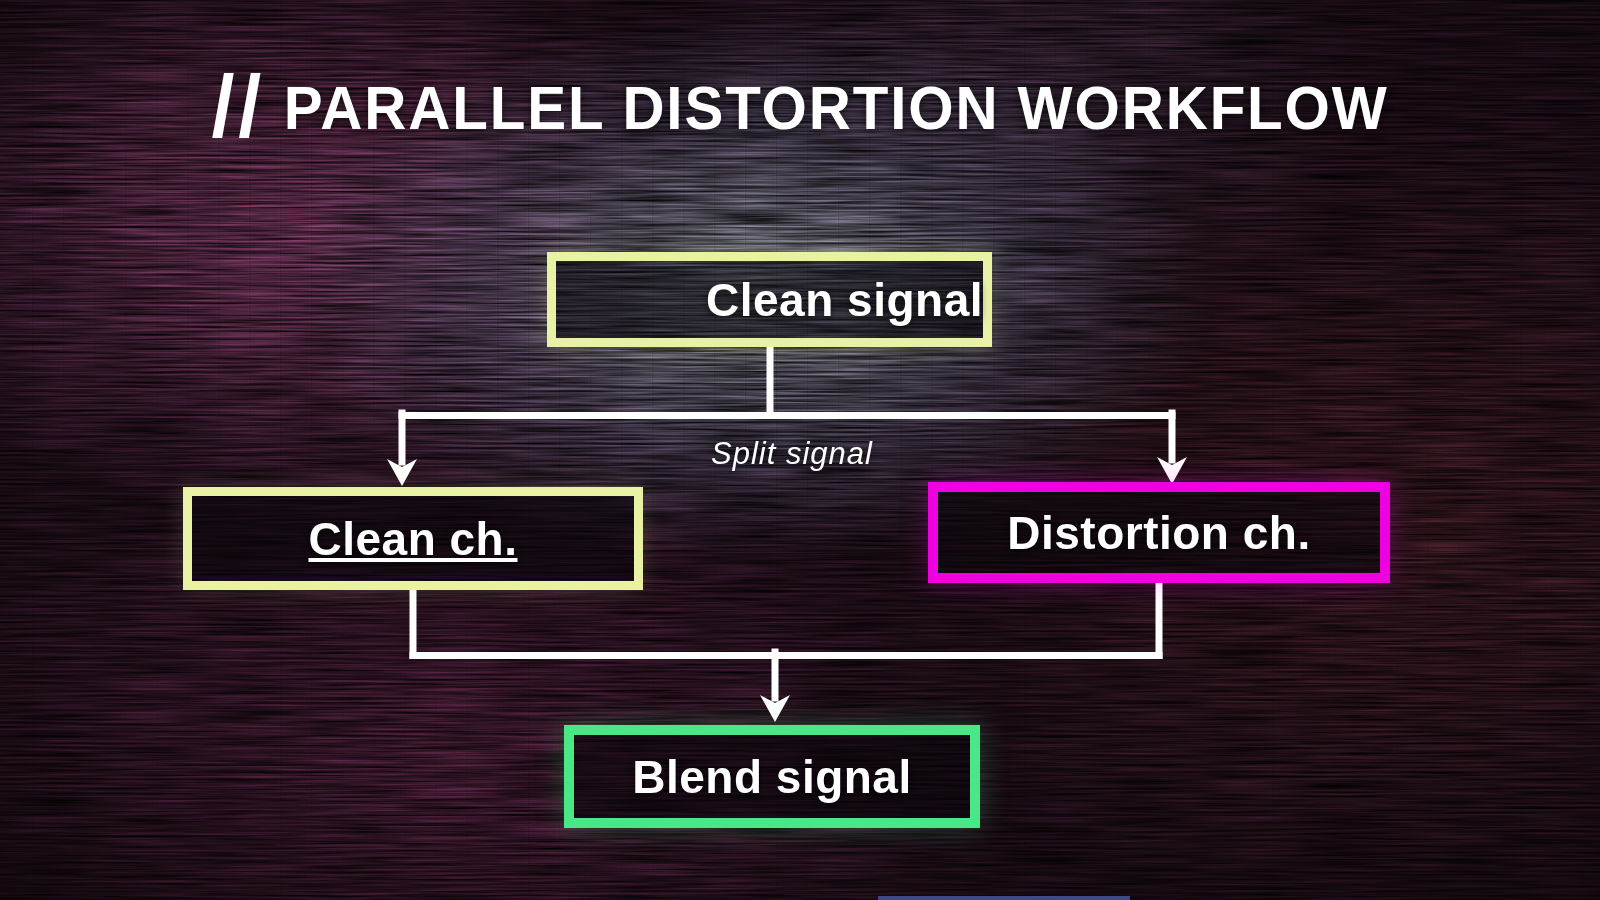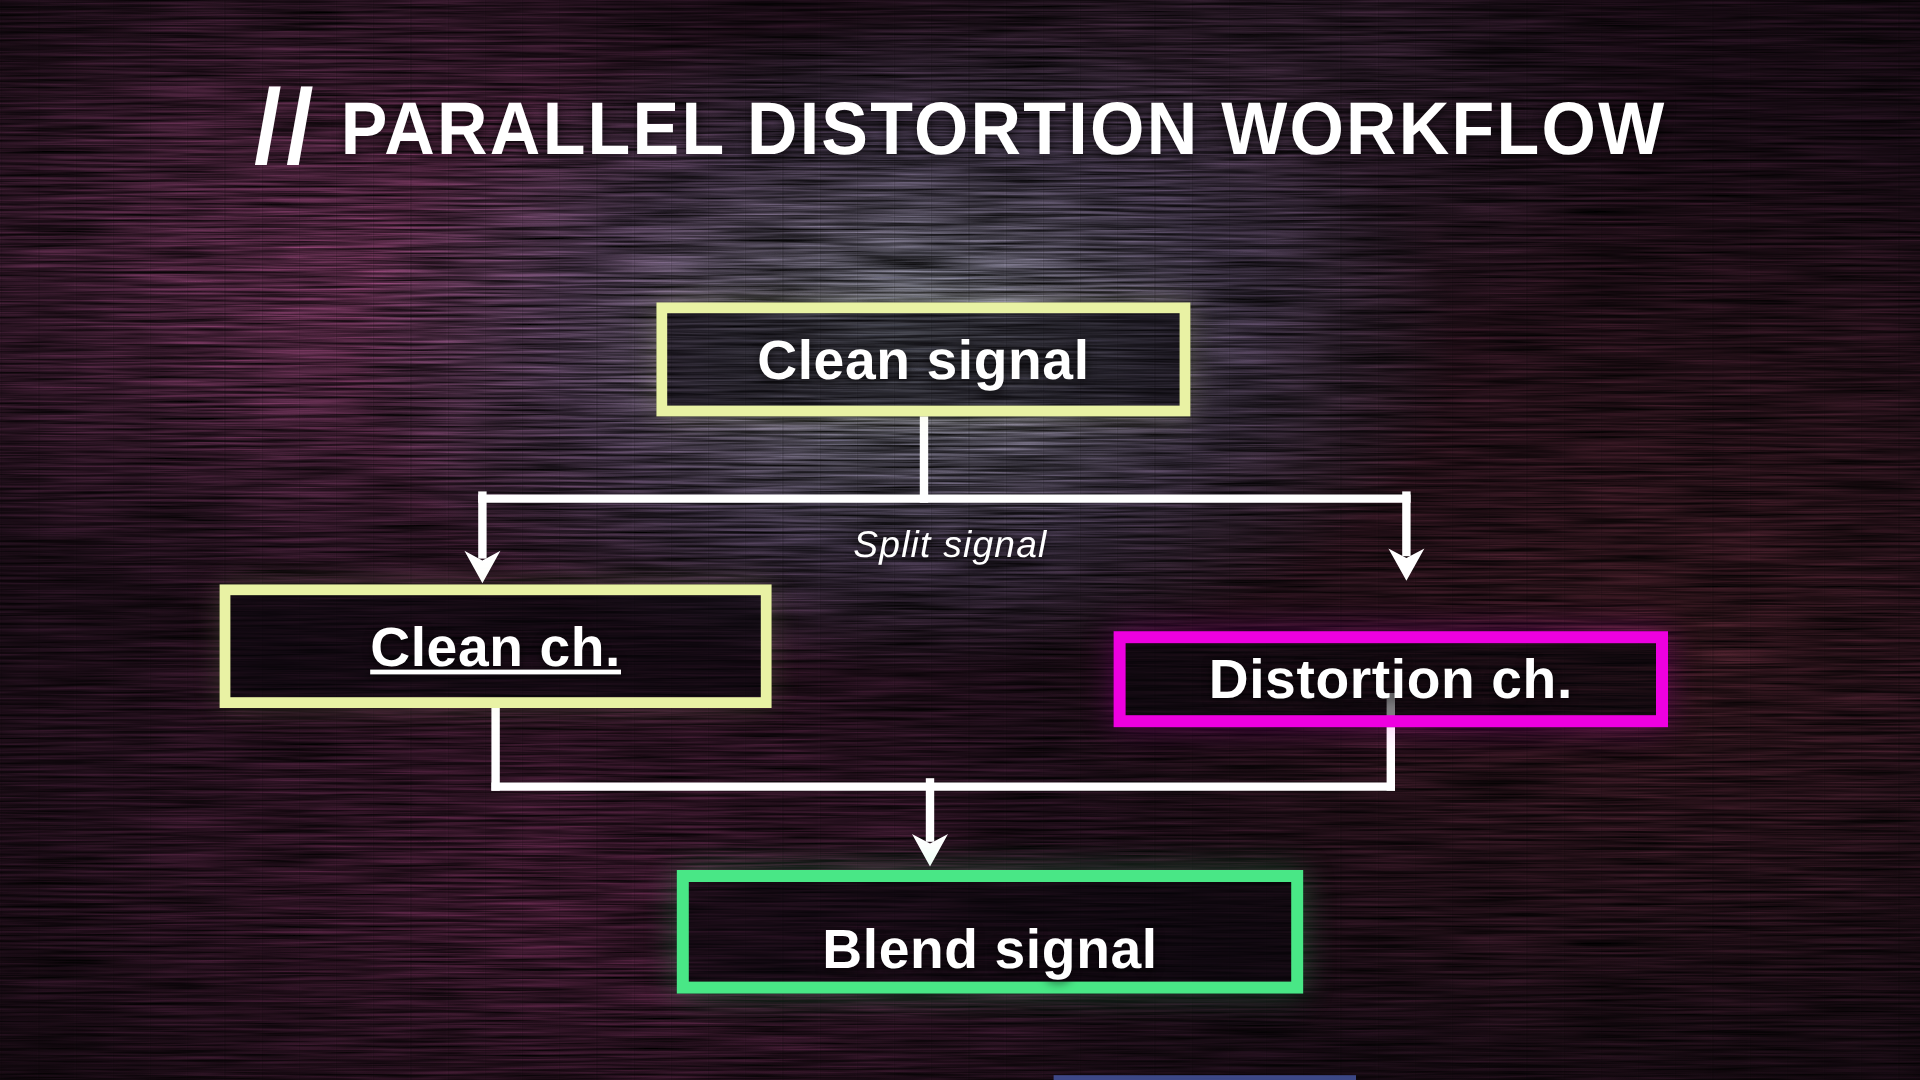--- a/index.html
+++ b/index.html
@@ -57,7 +57,7 @@
     color:#fff;font-weight:700;font-size:46px;letter-spacing:.5px;
     text-shadow:0 2px 8px rgba(0,0,0,.65);
   }
-  .node-clean-signal{left:547px;top:252px;width:445px;height:95px;border:9px solid;box-shadow:0 0 22px rgba(230,240,160,.18);}
+  .node-clean-signal{left:547px;top:252px;width:445px;height:95px;border:9px solid;box-shadow:0 0 22px rgba(230,240,160,.18);justify-content:flex-end;}
   .node-clean-channel{left:183px;top:487px;width:460px;height:103px;border:9px solid;box-shadow:0 0 22px rgba(230,240,160,.15);text-decoration:underline;}
   .node-distortion-channel{left:928px;top:482px;width:462px;height:80px;border:10px solid;box-shadow:0 0 26px rgba(238,0,224,.25);margin-top:44px;}
   .node-blend-signal{left:564px;top:725px;width:522px;height:103px;border:10px solid;box-shadow:0 0 26px rgba(73,231,134,.25);align-items:flex-end;}

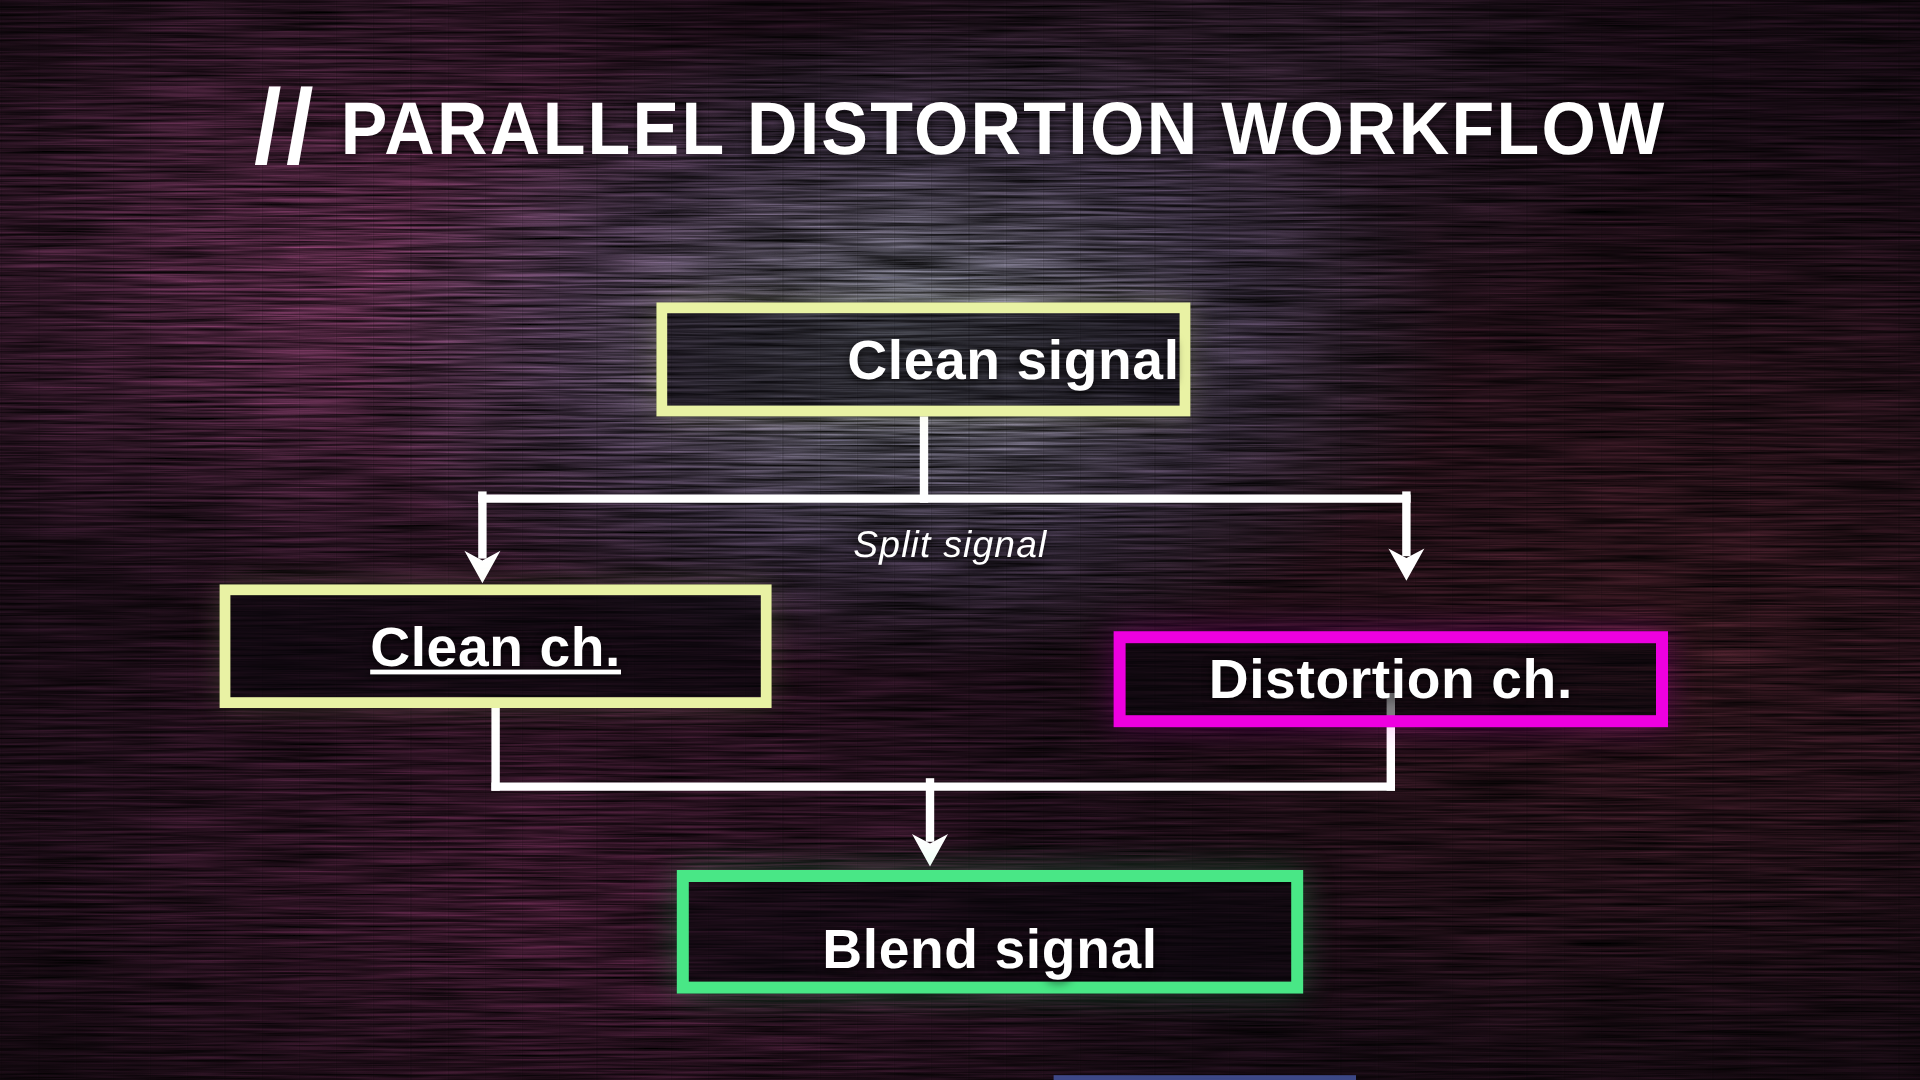--- a/index.html
+++ b/index.html
@@ -59,7 +59,7 @@
   }
   .node-clean-signal{left:547px;top:252px;width:445px;height:95px;border:9px solid;box-shadow:0 0 22px rgba(230,240,160,.18);justify-content:flex-end;}
   .node-clean-channel{left:183px;top:487px;width:460px;height:103px;border:9px solid;box-shadow:0 0 22px rgba(230,240,160,.15);text-decoration:underline;}
-  .node-distortion-channel{left:928px;top:482px;width:462px;height:80px;border:10px solid;box-shadow:0 0 26px rgba(238,0,224,.25);margin-top:44px;}
+  .node-distortion-channel{left:928px;top:482px;width:462px;height:101px;border:10px solid;box-shadow:0 0 26px rgba(238,0,224,.25);}
   .node-blend-signal{left:564px;top:725px;width:522px;height:103px;border:10px solid;box-shadow:0 0 26px rgba(73,231,134,.25);align-items:flex-end;}
   
   .connectors{position:absolute;inset:0;z-index:5;}

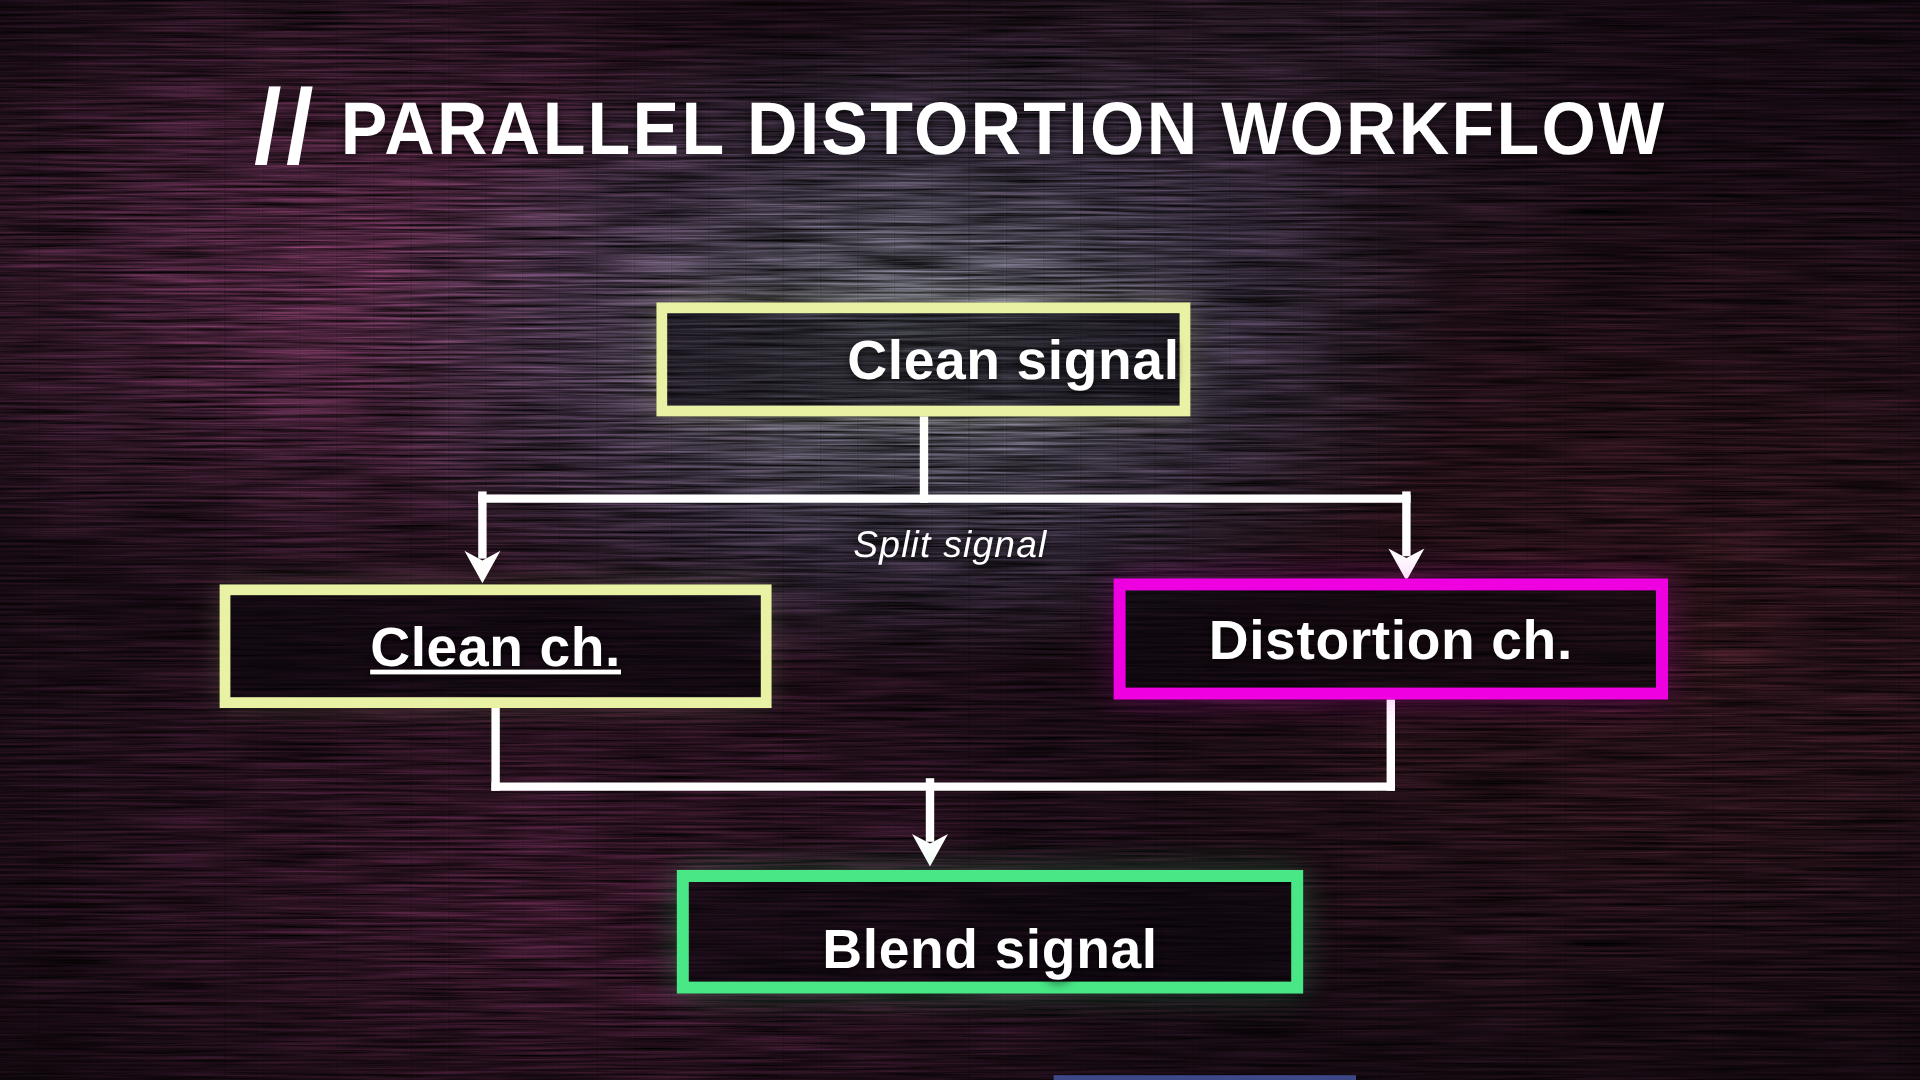--- a/index.html
+++ b/index.html
@@ -60,7 +60,7 @@
   .node-clean-signal{left:547px;top:252px;width:445px;height:95px;border:9px solid;box-shadow:0 0 22px rgba(230,240,160,.18);justify-content:flex-end;}
   .node-clean-channel{left:183px;top:487px;width:460px;height:103px;border:9px solid;box-shadow:0 0 22px rgba(230,240,160,.15);text-decoration:underline;}
   .node-distortion-channel{left:928px;top:482px;width:462px;height:101px;border:10px solid;box-shadow:0 0 26px rgba(238,0,224,.25);}
-  .node-blend-signal{left:564px;top:725px;width:522px;height:103px;border:10px solid;box-shadow:0 0 26px rgba(73,231,134,.25);align-items:flex-end;}
+  .node-blend-signal{left:564px;top:725px;width:416px;height:103px;border:10px solid;box-shadow:0 0 26px rgba(73,231,134,.25);}
   
   .connectors{position:absolute;inset:0;z-index:5;}
   

